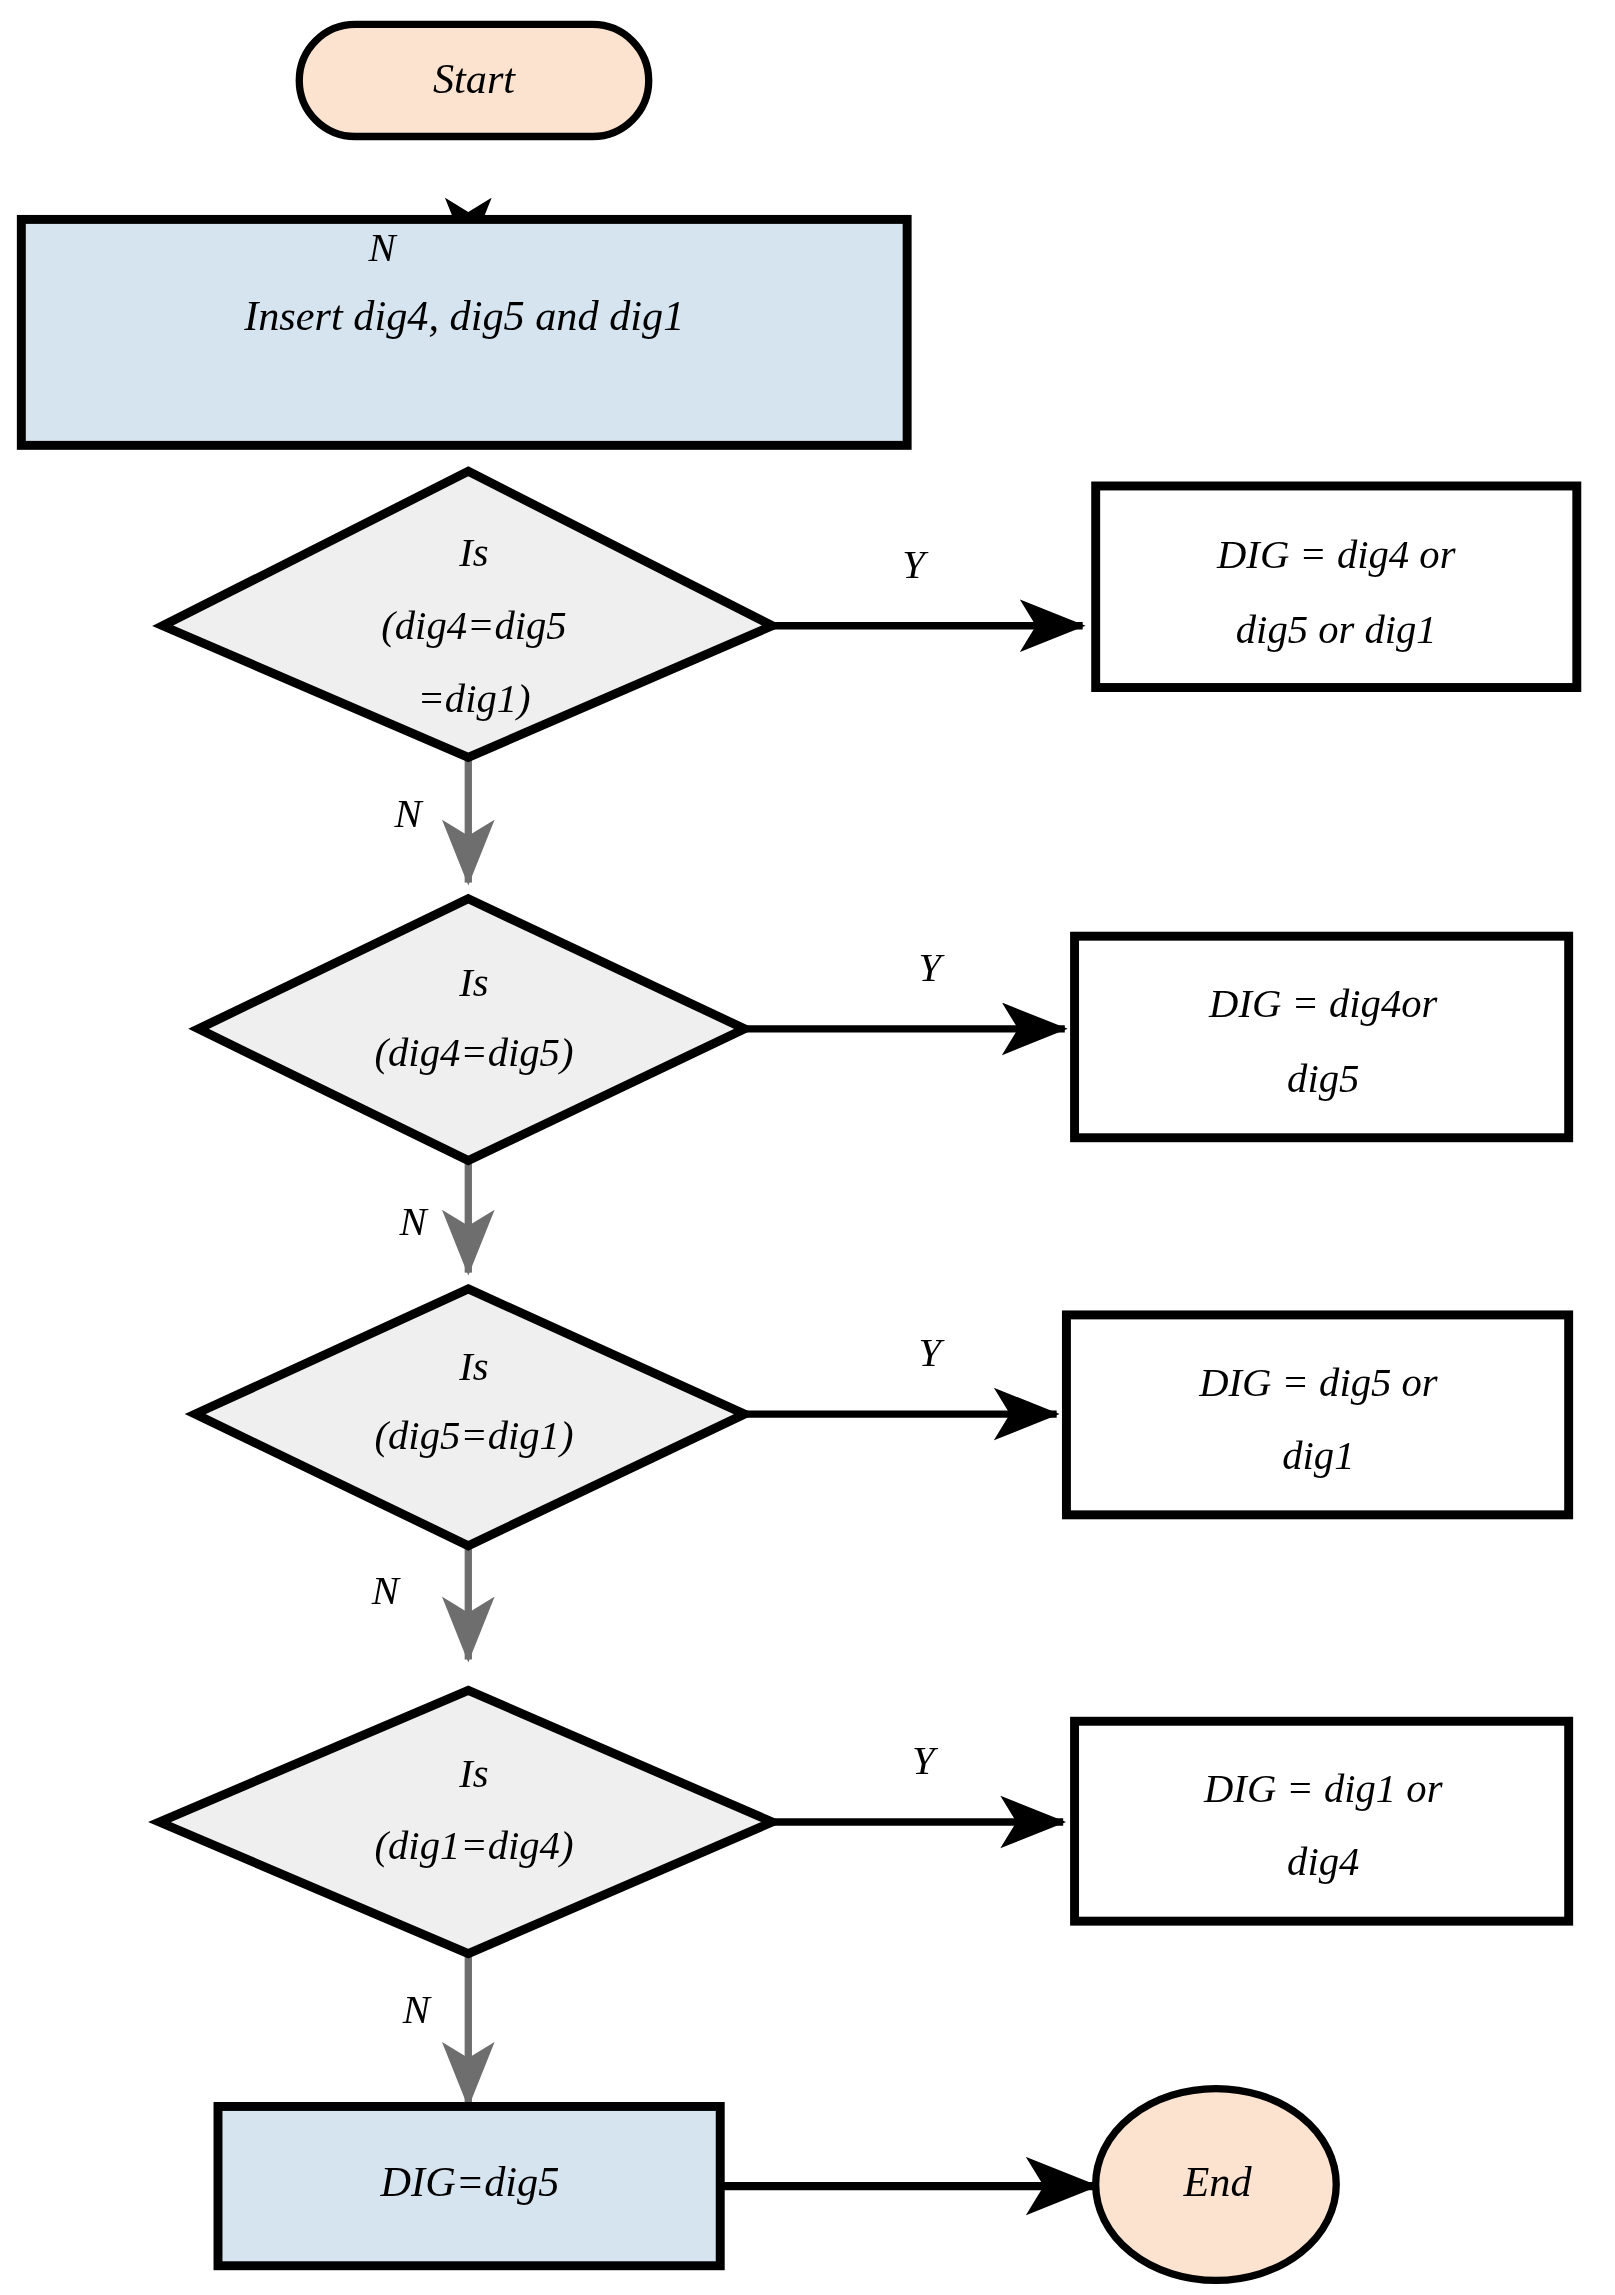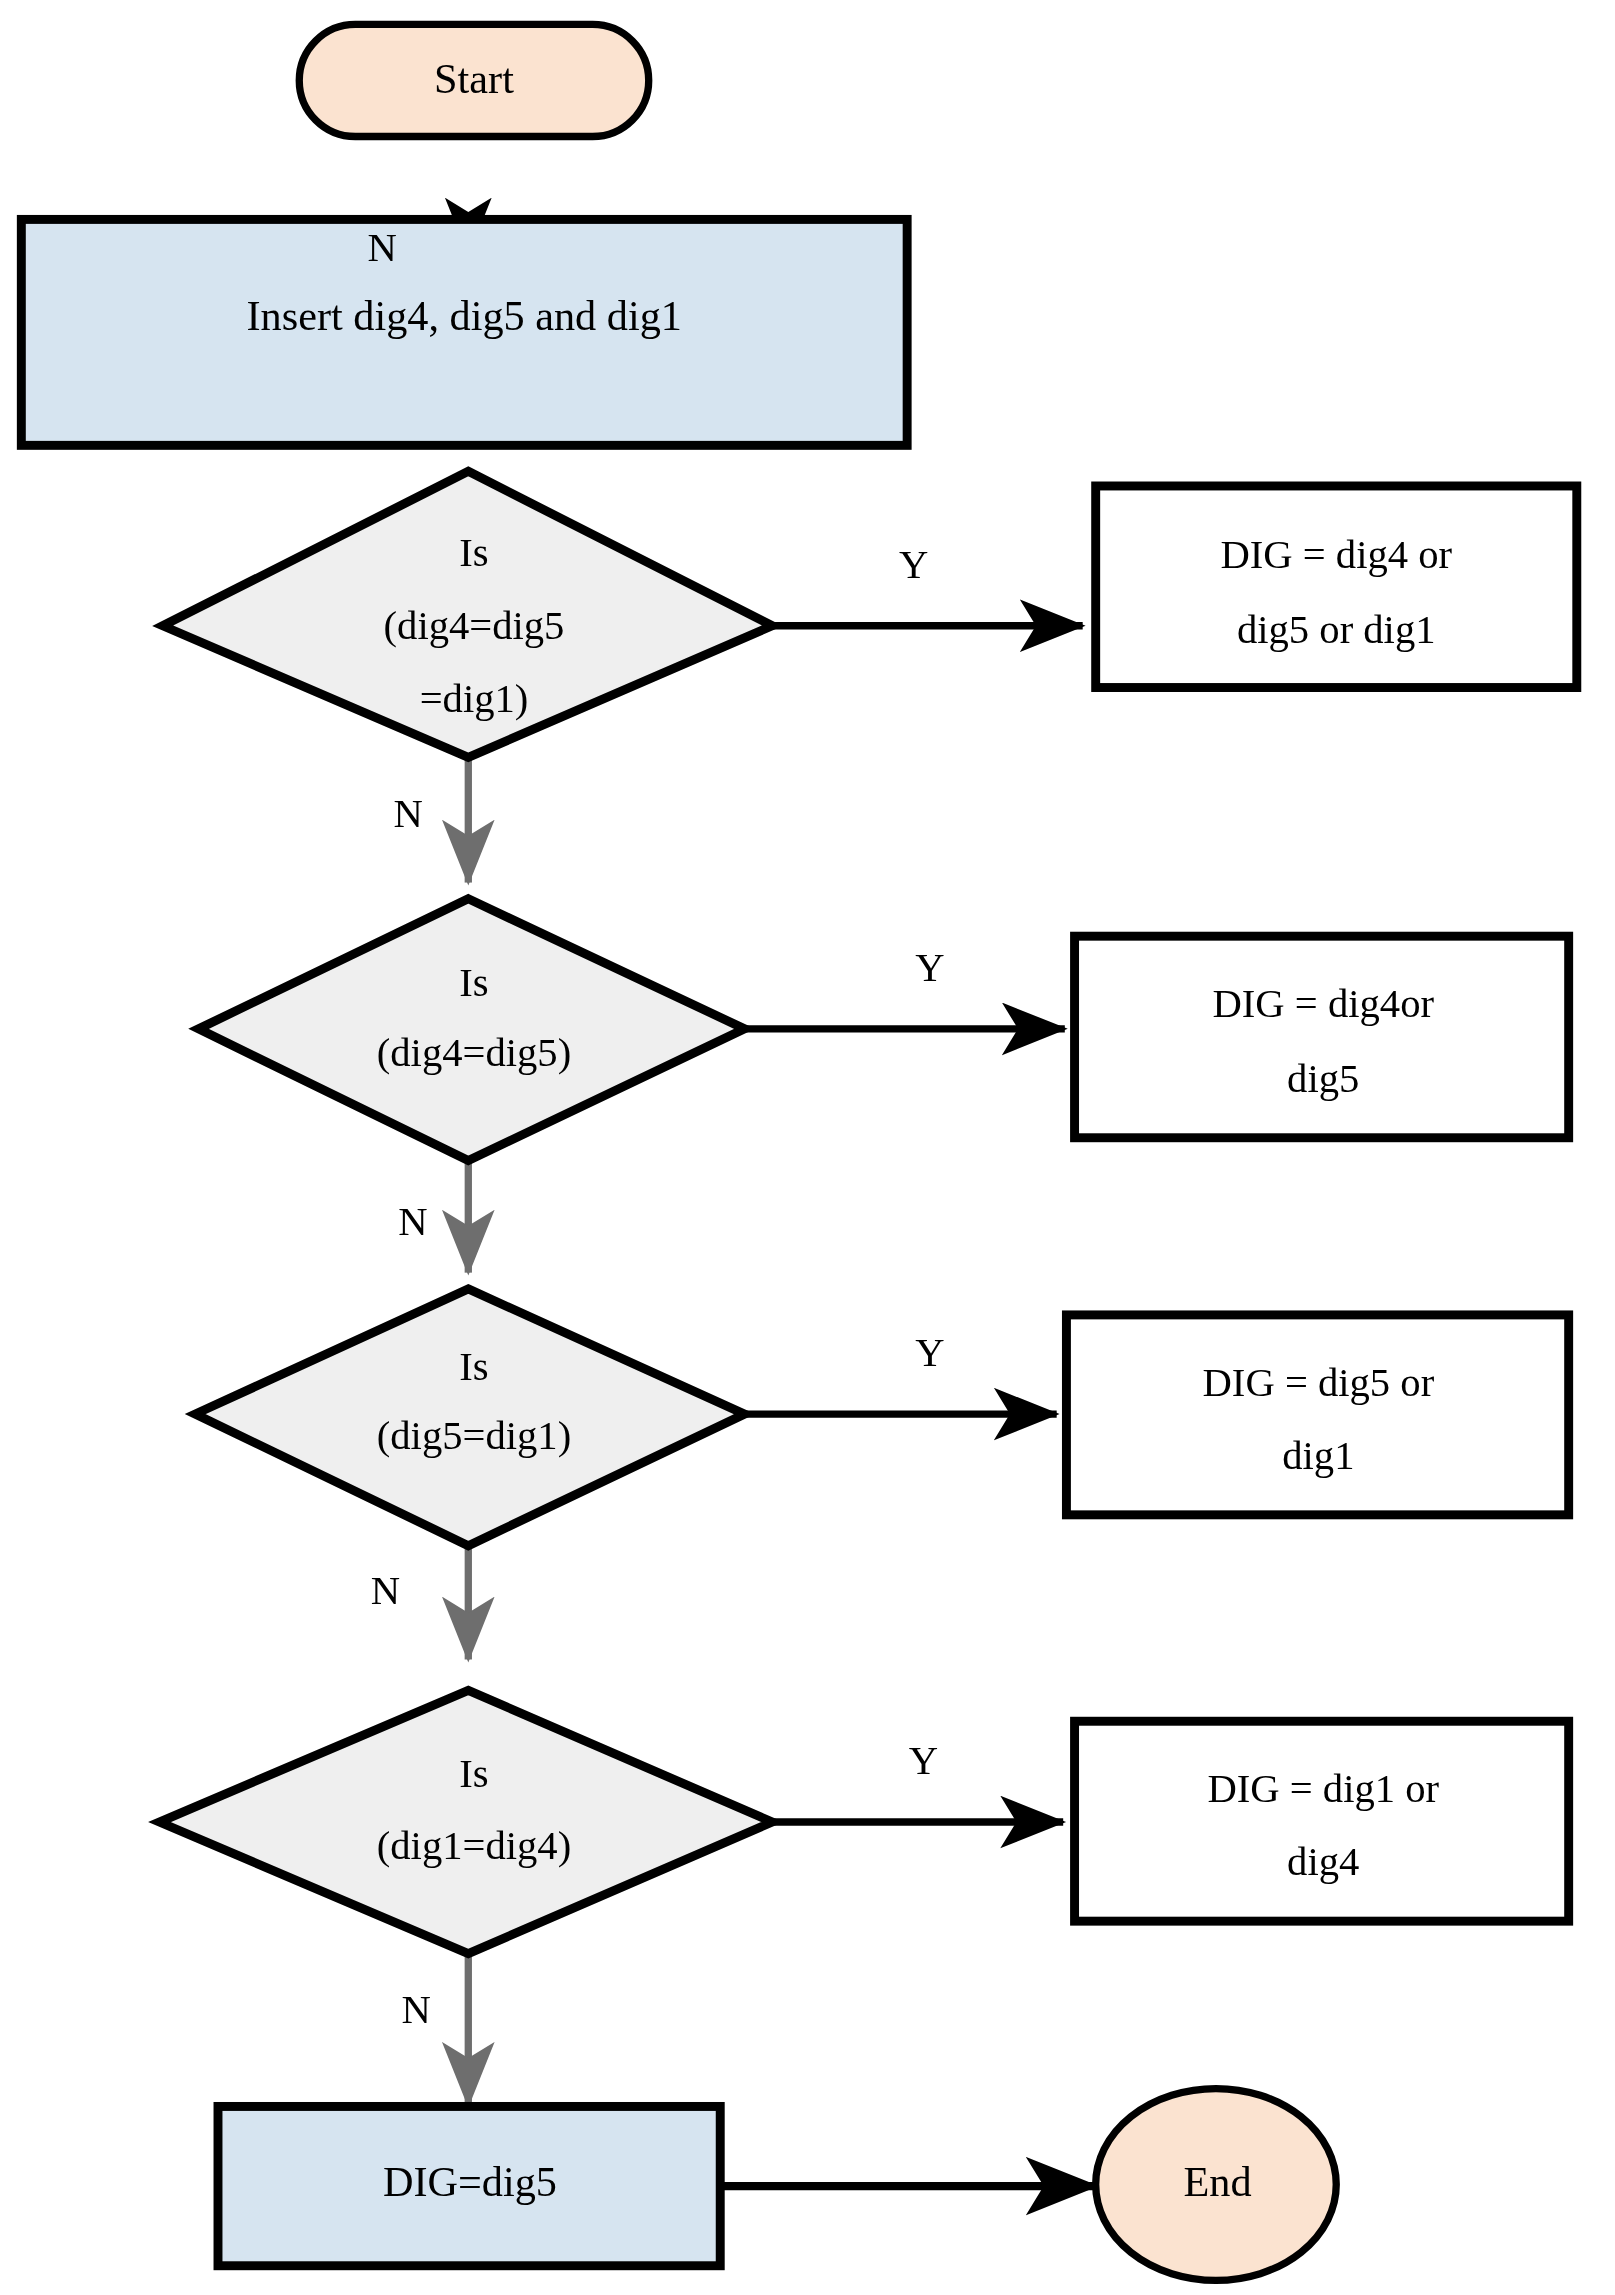--- a/index.html
+++ b/index.html
@@ -16,6 +16,7 @@
     height: 2295px;
     background: #ffffff;
     overflow: hidden;
+    font-style: italic;
   }
   svg.chart-canvas {
     display: block;

